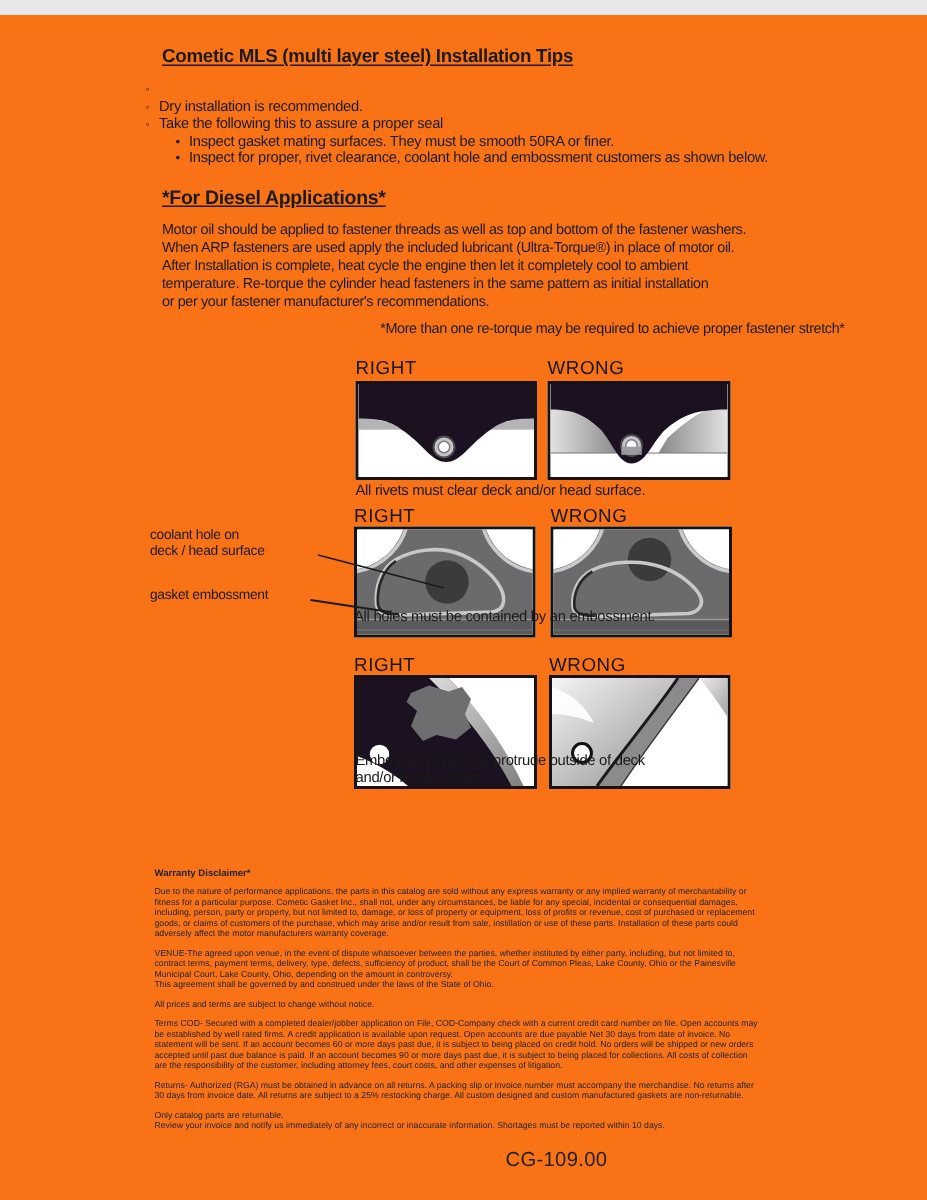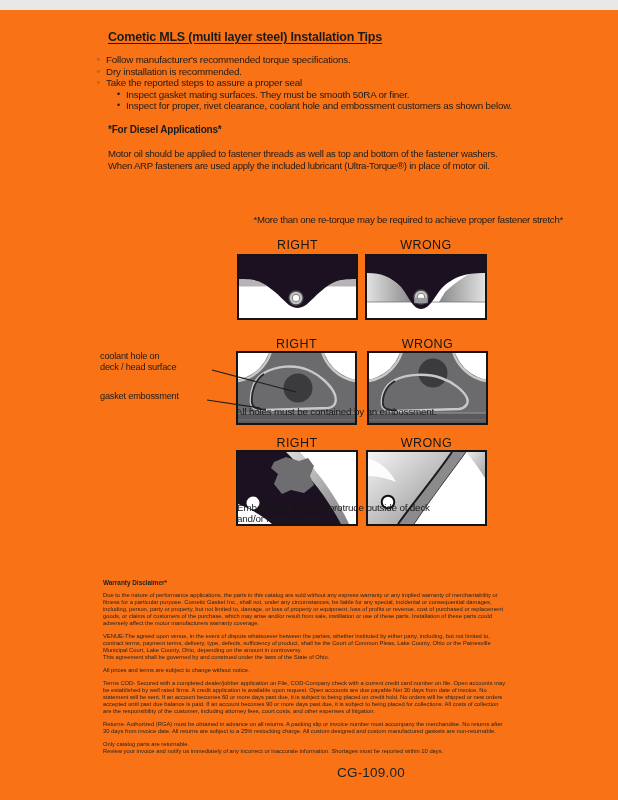--- a/index.html
+++ b/index.html
@@ -37,7 +37,6 @@
   <div class="abs bullets">
     <div class="b-row">
         <span class="mk">◦</span>
-        <span>Follow manufacturer's recommended torque specifications.</span>
       </div>
     <div class="b-row">
         <span class="mk">◦</span>

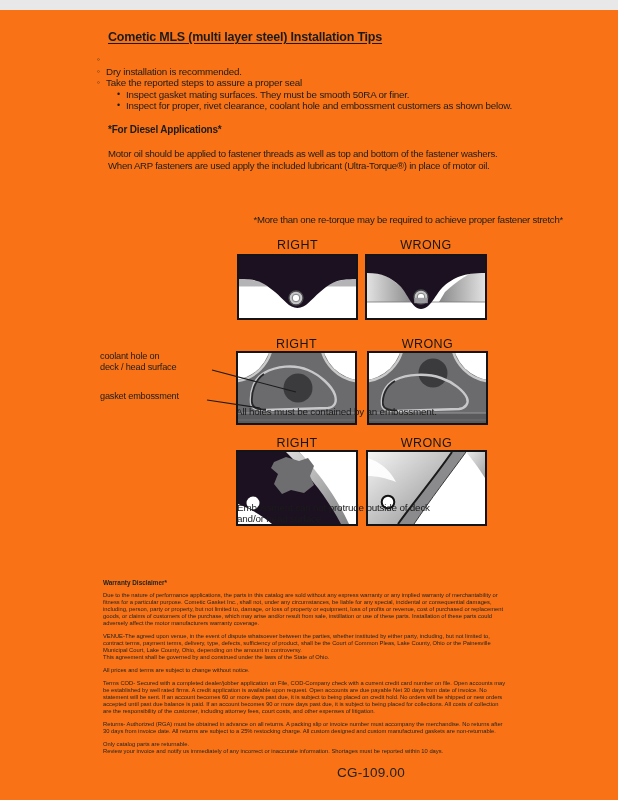--- a/index.html
+++ b/index.html
@@ -44,7 +44,7 @@
       </div>
     <div class="b-row">
         <span class="mk">◦</span>
-        <span>Take the reported steps to assure a proper seal</span>
+        <span>Take the following this to assure a proper seal</span>
       </div>
     <div class="b-row sub">
         <span class="mk">•</span>

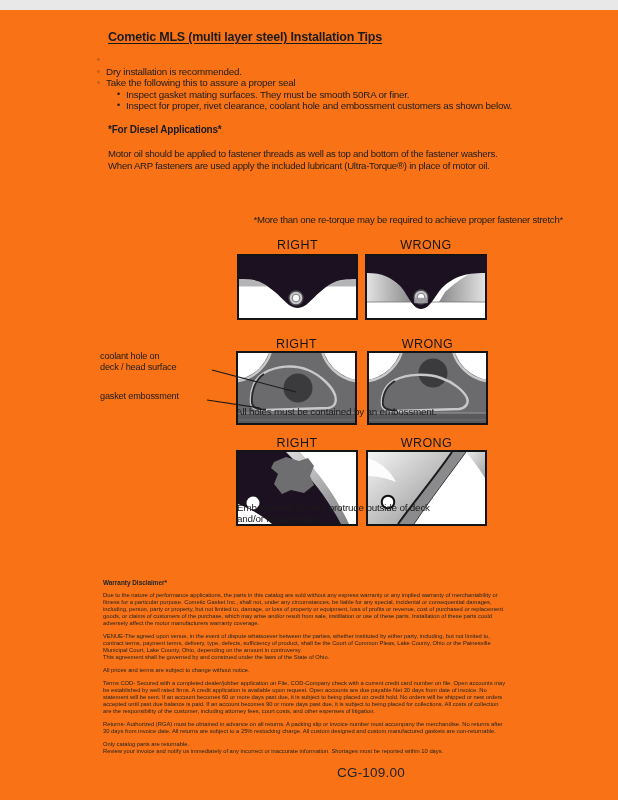--- a/index.html
+++ b/index.html
@@ -13,7 +13,7 @@
   .b-row .mk{width:9px;font-size:8px;line-height:11.6px;}
   .b-row.sub{margin-left:20px;}
   .b-row.sub .mk{font-size:9px;}
-  .diesel-h{left:108px;top:114px;font-size:10px;font-weight:bold;letter-spacing:-.2px;}
+  .diesel-h{left:108px;top:114px;font-size:13px;font-weight:bold;letter-spacing:-.2px;text-decoration:underline;}
   .para{left:108px;width:455px;font-size:9.6px;line-height:12.1px;letter-spacing:-.25px;white-space:pre-line;}
   .p1{top:138px;} .p2{top:162px;} .p3{top:204px;text-align:right;}
   .dlabel{font-size:12.5px;letter-spacing:.4px;text-align:center;color:#161616;}

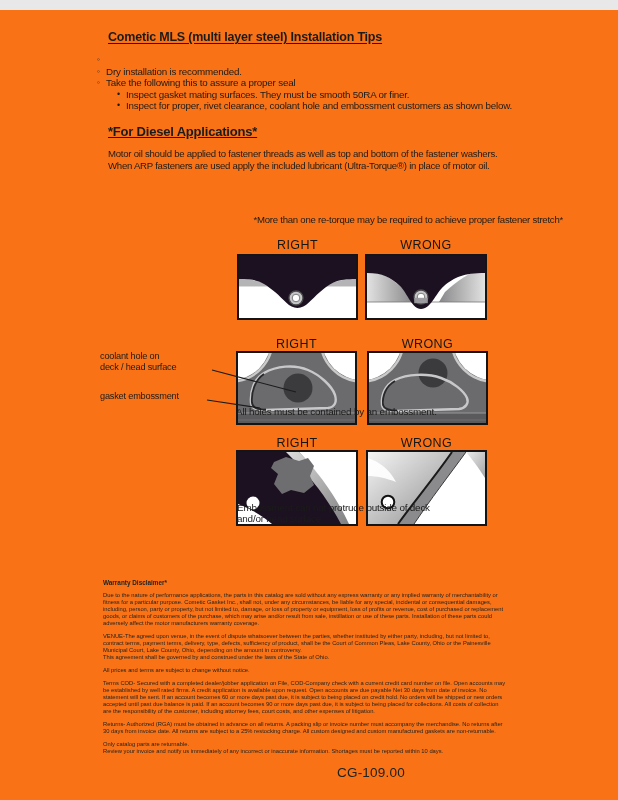--- a/index.html
+++ b/index.html
@@ -59,6 +59,9 @@
   <div class="abs diesel-h">*For Diesel Applications*</div>
   <div class="abs para p1">Motor oil should be applied to fastener threads as well as top and bottom of the fastener washers.
 When ARP fasteners are used apply the included lubricant (Ultra-Torque®) in place of motor oil.</div>
+  <div class="abs para p2">After Installation is complete, heat cycle the engine then let it completely cool to ambient
+temperature. Re-torque the cylinder head fasteners in the same pattern as initial installation
+or per your fastener manufacturer's recommendations.</div>
   <div class="abs para p3">*More than one re-torque may be required to achieve proper fastener stretch*</div>
 
   <div class="abs dlabel" style="left:237px;top:228px;width:121px;">RIGHT</div>

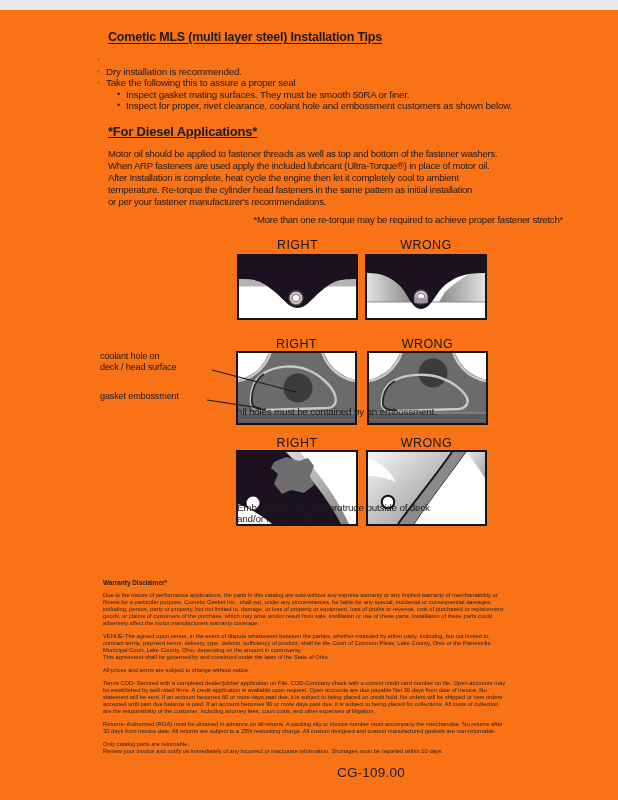--- a/index.html
+++ b/index.html
@@ -16,7 +16,7 @@
   .diesel-h{left:108px;top:114px;font-size:13px;font-weight:bold;letter-spacing:-.2px;text-decoration:underline;}
   .para{left:108px;width:455px;font-size:9.6px;line-height:12.1px;letter-spacing:-.25px;white-space:pre-line;}
   .p1{top:138px;} .p2{top:162px;} .p3{top:204px;text-align:right;}
-  .dlabel{font-size:12.5px;letter-spacing:.4px;text-align:center;color:#161616;}
+  .dlabel{font-size:12.5px;letter-spacing:.4px;color:#161616;}
   .panel{position:absolute;border:2px solid #141414;background:#fff;box-sizing:border-box;}
   .panel svg{display:block;width:100%;height:100%;}
   .caption{font-size:9.9px;letter-spacing:-.2px;white-space:pre-line;line-height:11px;}

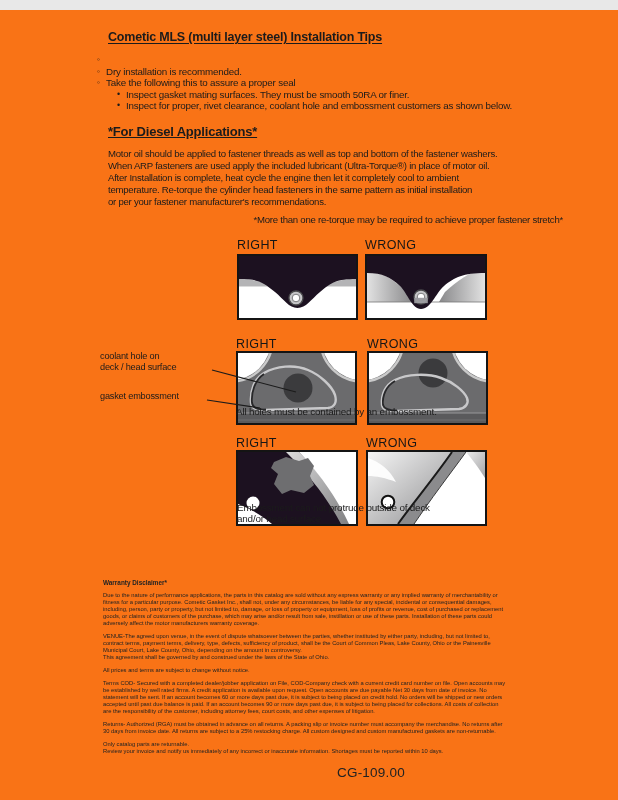--- a/index.html
+++ b/index.html
@@ -100,6 +100,7 @@
       <rect x="47.2" y="41.8" width="13.6" height="5.4" fill="#9a9a9e" opacity="0.95"></rect>
     </svg>
   </div>
+  <div class="abs caption" style="left:237px;top:312px;">All rivets must clear deck and/or head surface.</div>
 
   <div class="abs dlabel" style="left:236px;top:327px;width:121px;">RIGHT</div>
   <div class="abs dlabel" style="left:367px;top:327px;width:121px;">WRONG</div>

